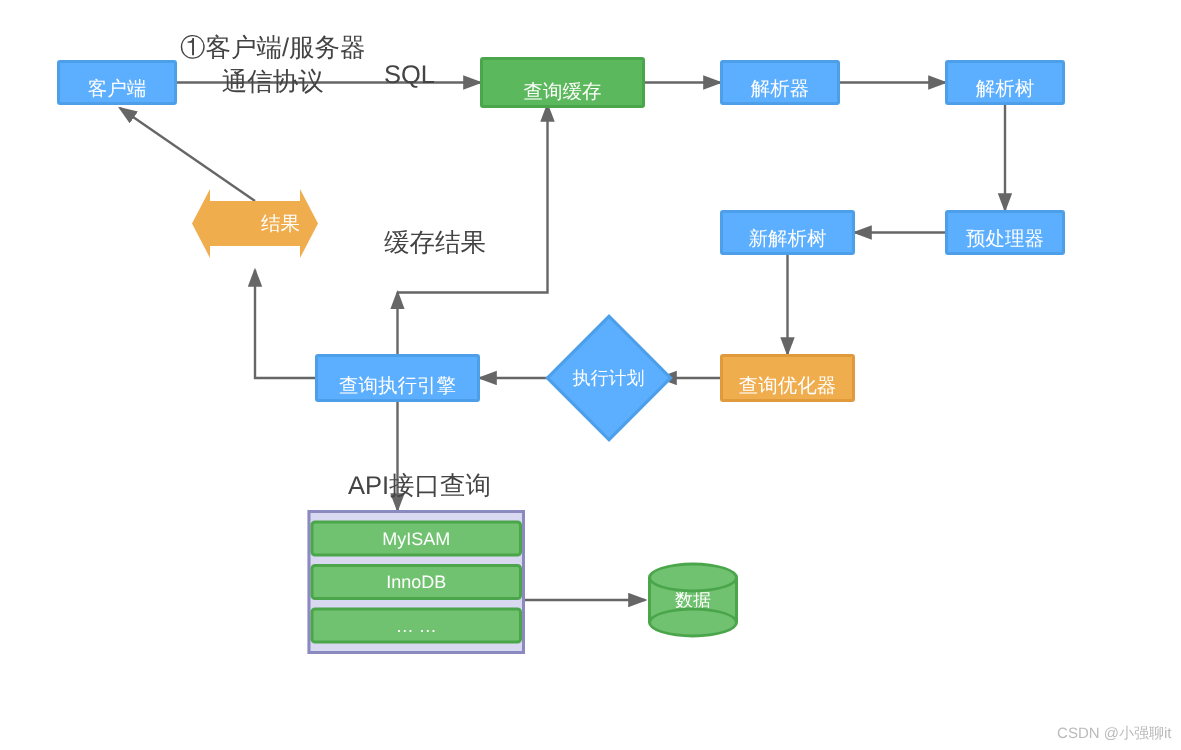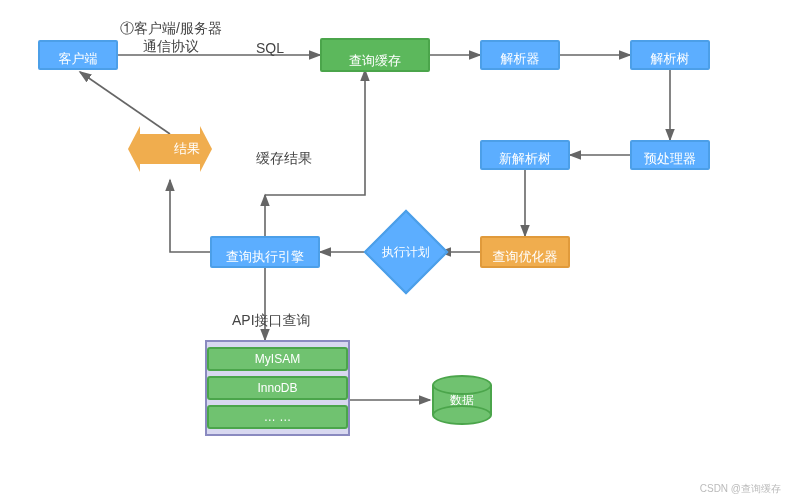--- a/index.html
+++ b/index.html
@@ -9,7 +9,7 @@
   .green { background: #5cb85c; border: 2px solid #4ba54b; }
   .orange { background: #f0ad4e; border: 2px solid #e09a3b; }
   .box { border-radius: 2px; }
-  .label { position: absolute; font-size: 14px; color: #444; }
+  .label { position: absolute; font-size: 17px; color: #444; }
   .diamond-wrap { position: absolute; }
   .diamond { width: 60px; height: 60px; background: #5caeff; border: 2px solid #4c9fe8; transform: rotate(45deg); display: flex; align-items: center; justify-content: center; }
   .diamond span { transform: rotate(-45deg); color: #fff; font-size: 12px; white-space: nowrap; }

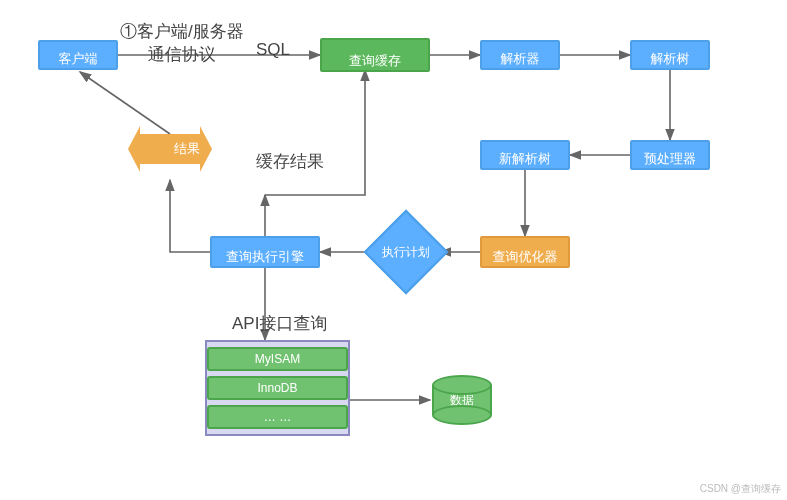--- a/index.html
+++ b/index.html
@@ -115,6 +115,6 @@
 <div class="label" style="left:256px; top:150px;">缓存结果</div>
 <div class="label" style="left:232px; top:312px;">API接口查询</div>
 
-<div class="watermark">CSDN @查询缓存</div>
+<div class="watermark">CSDN @小强聊it</div>
 
 </body></html>

